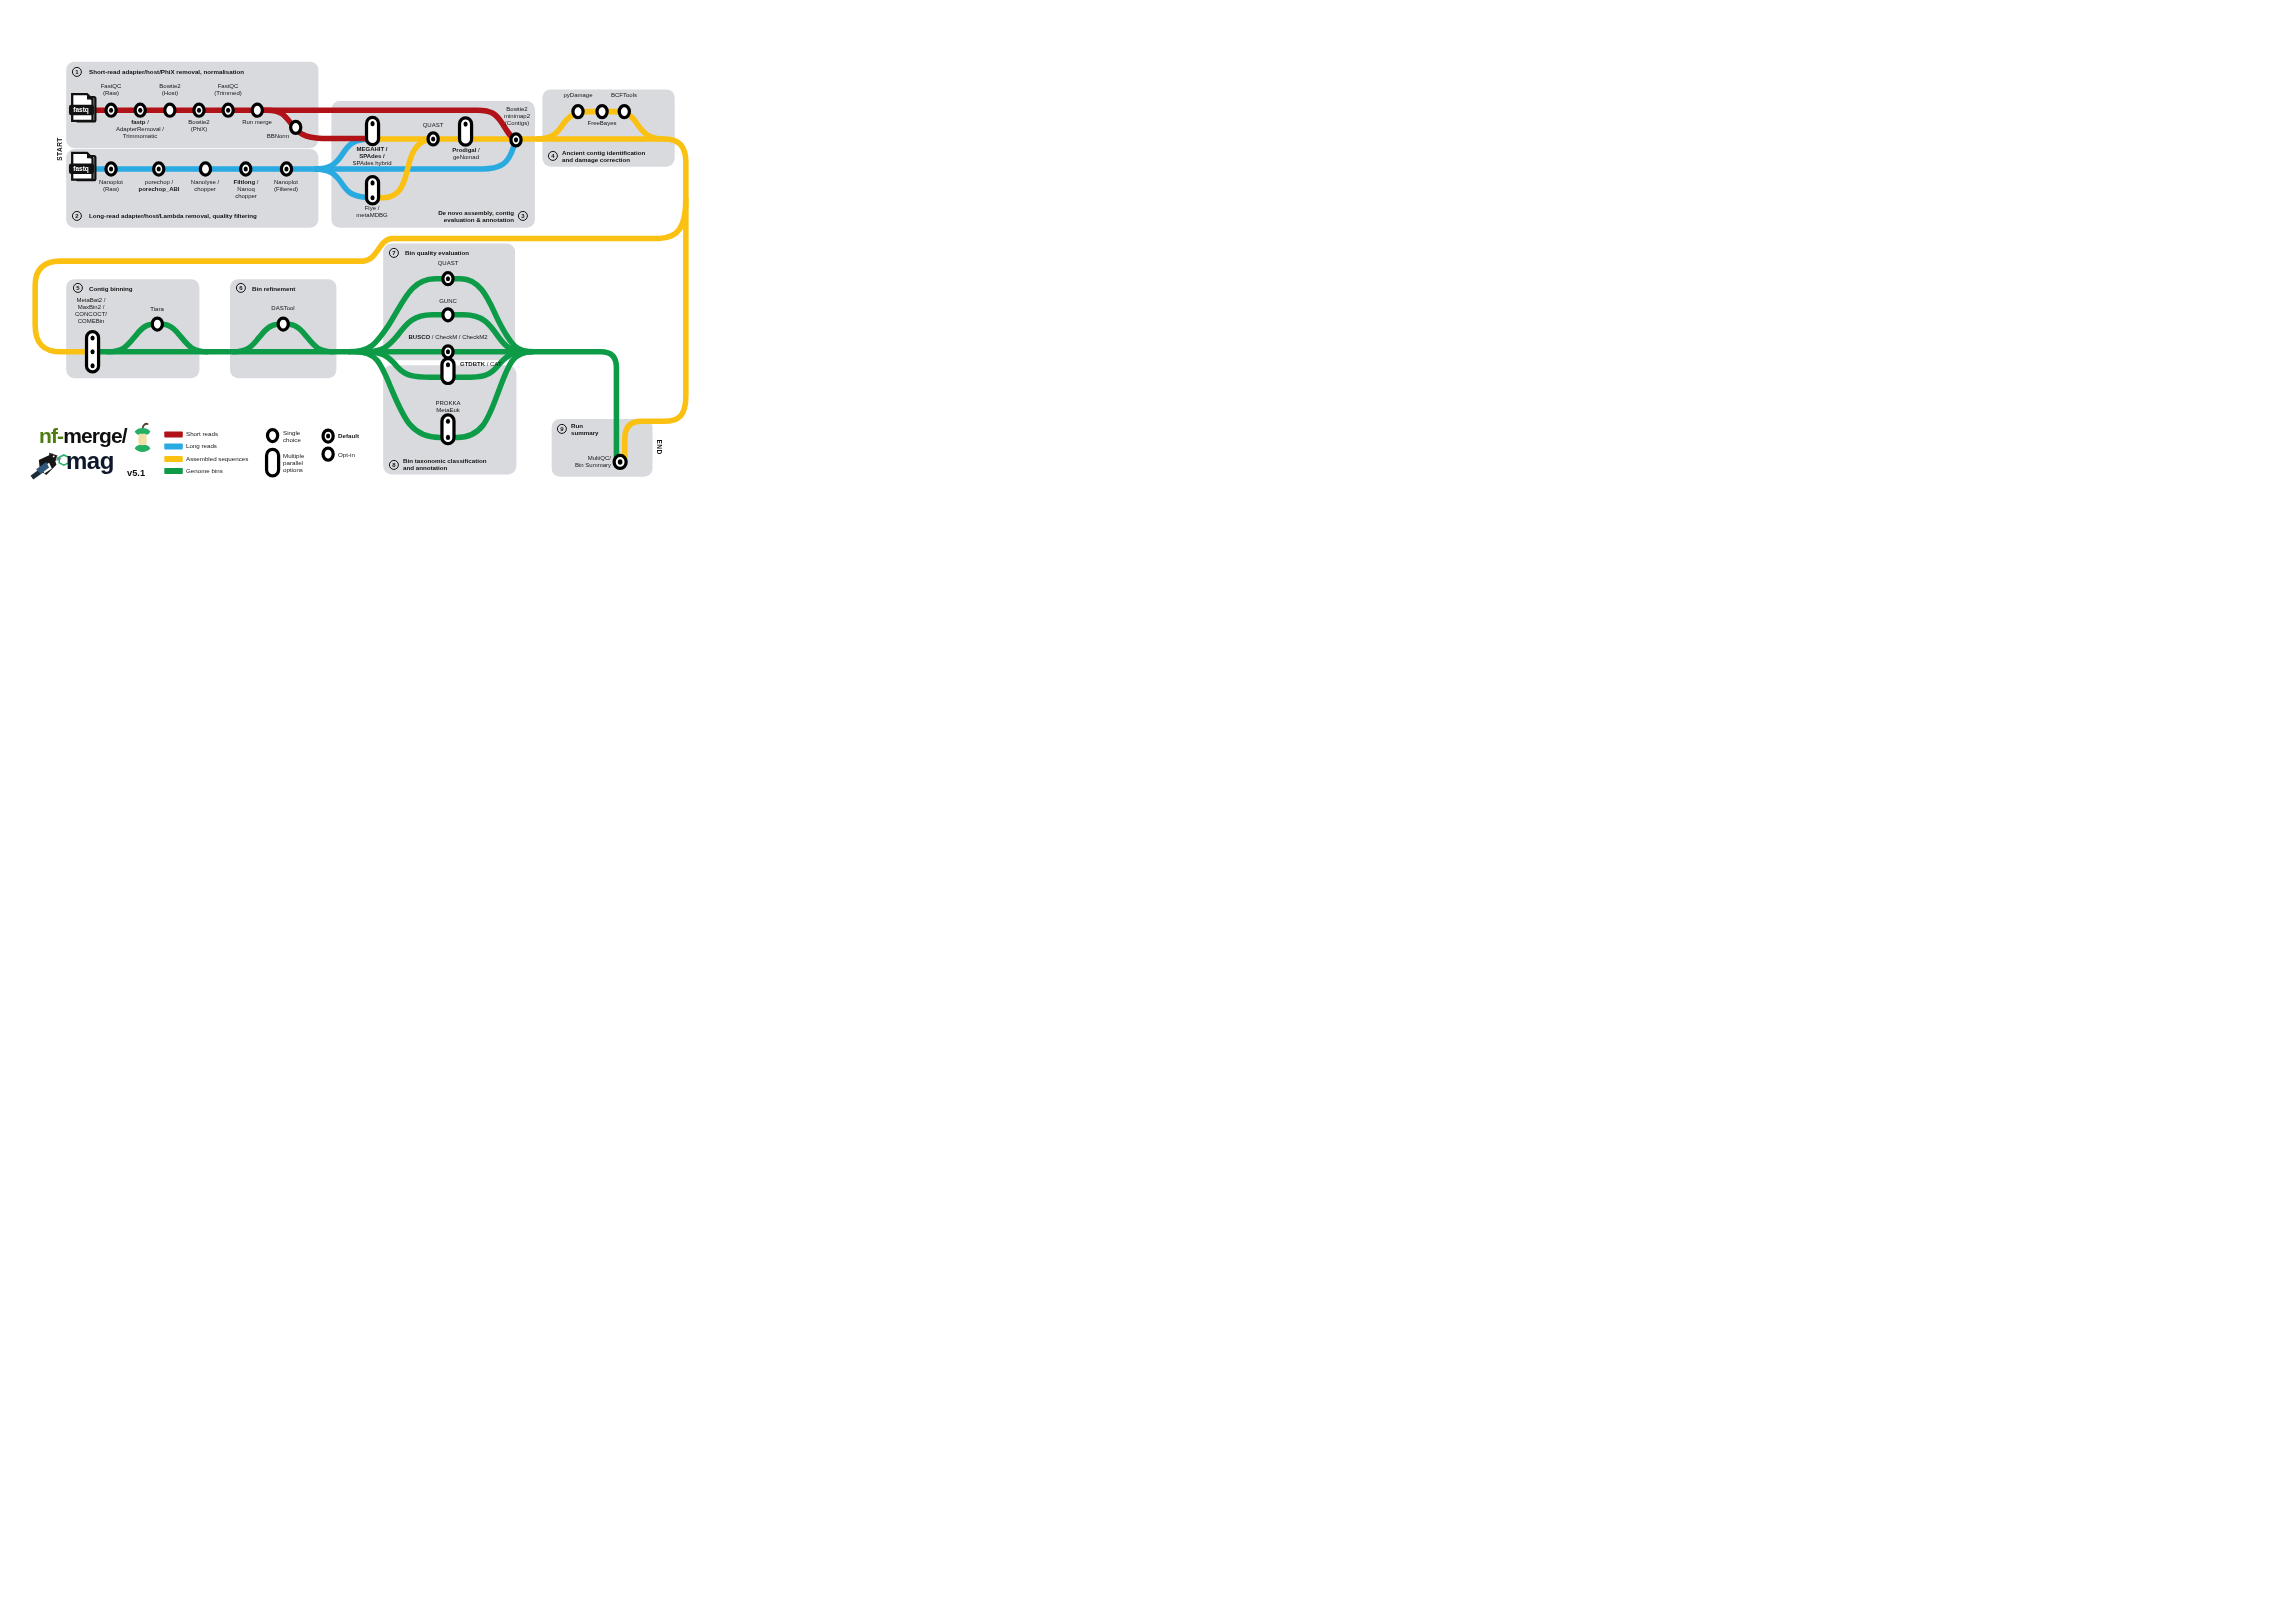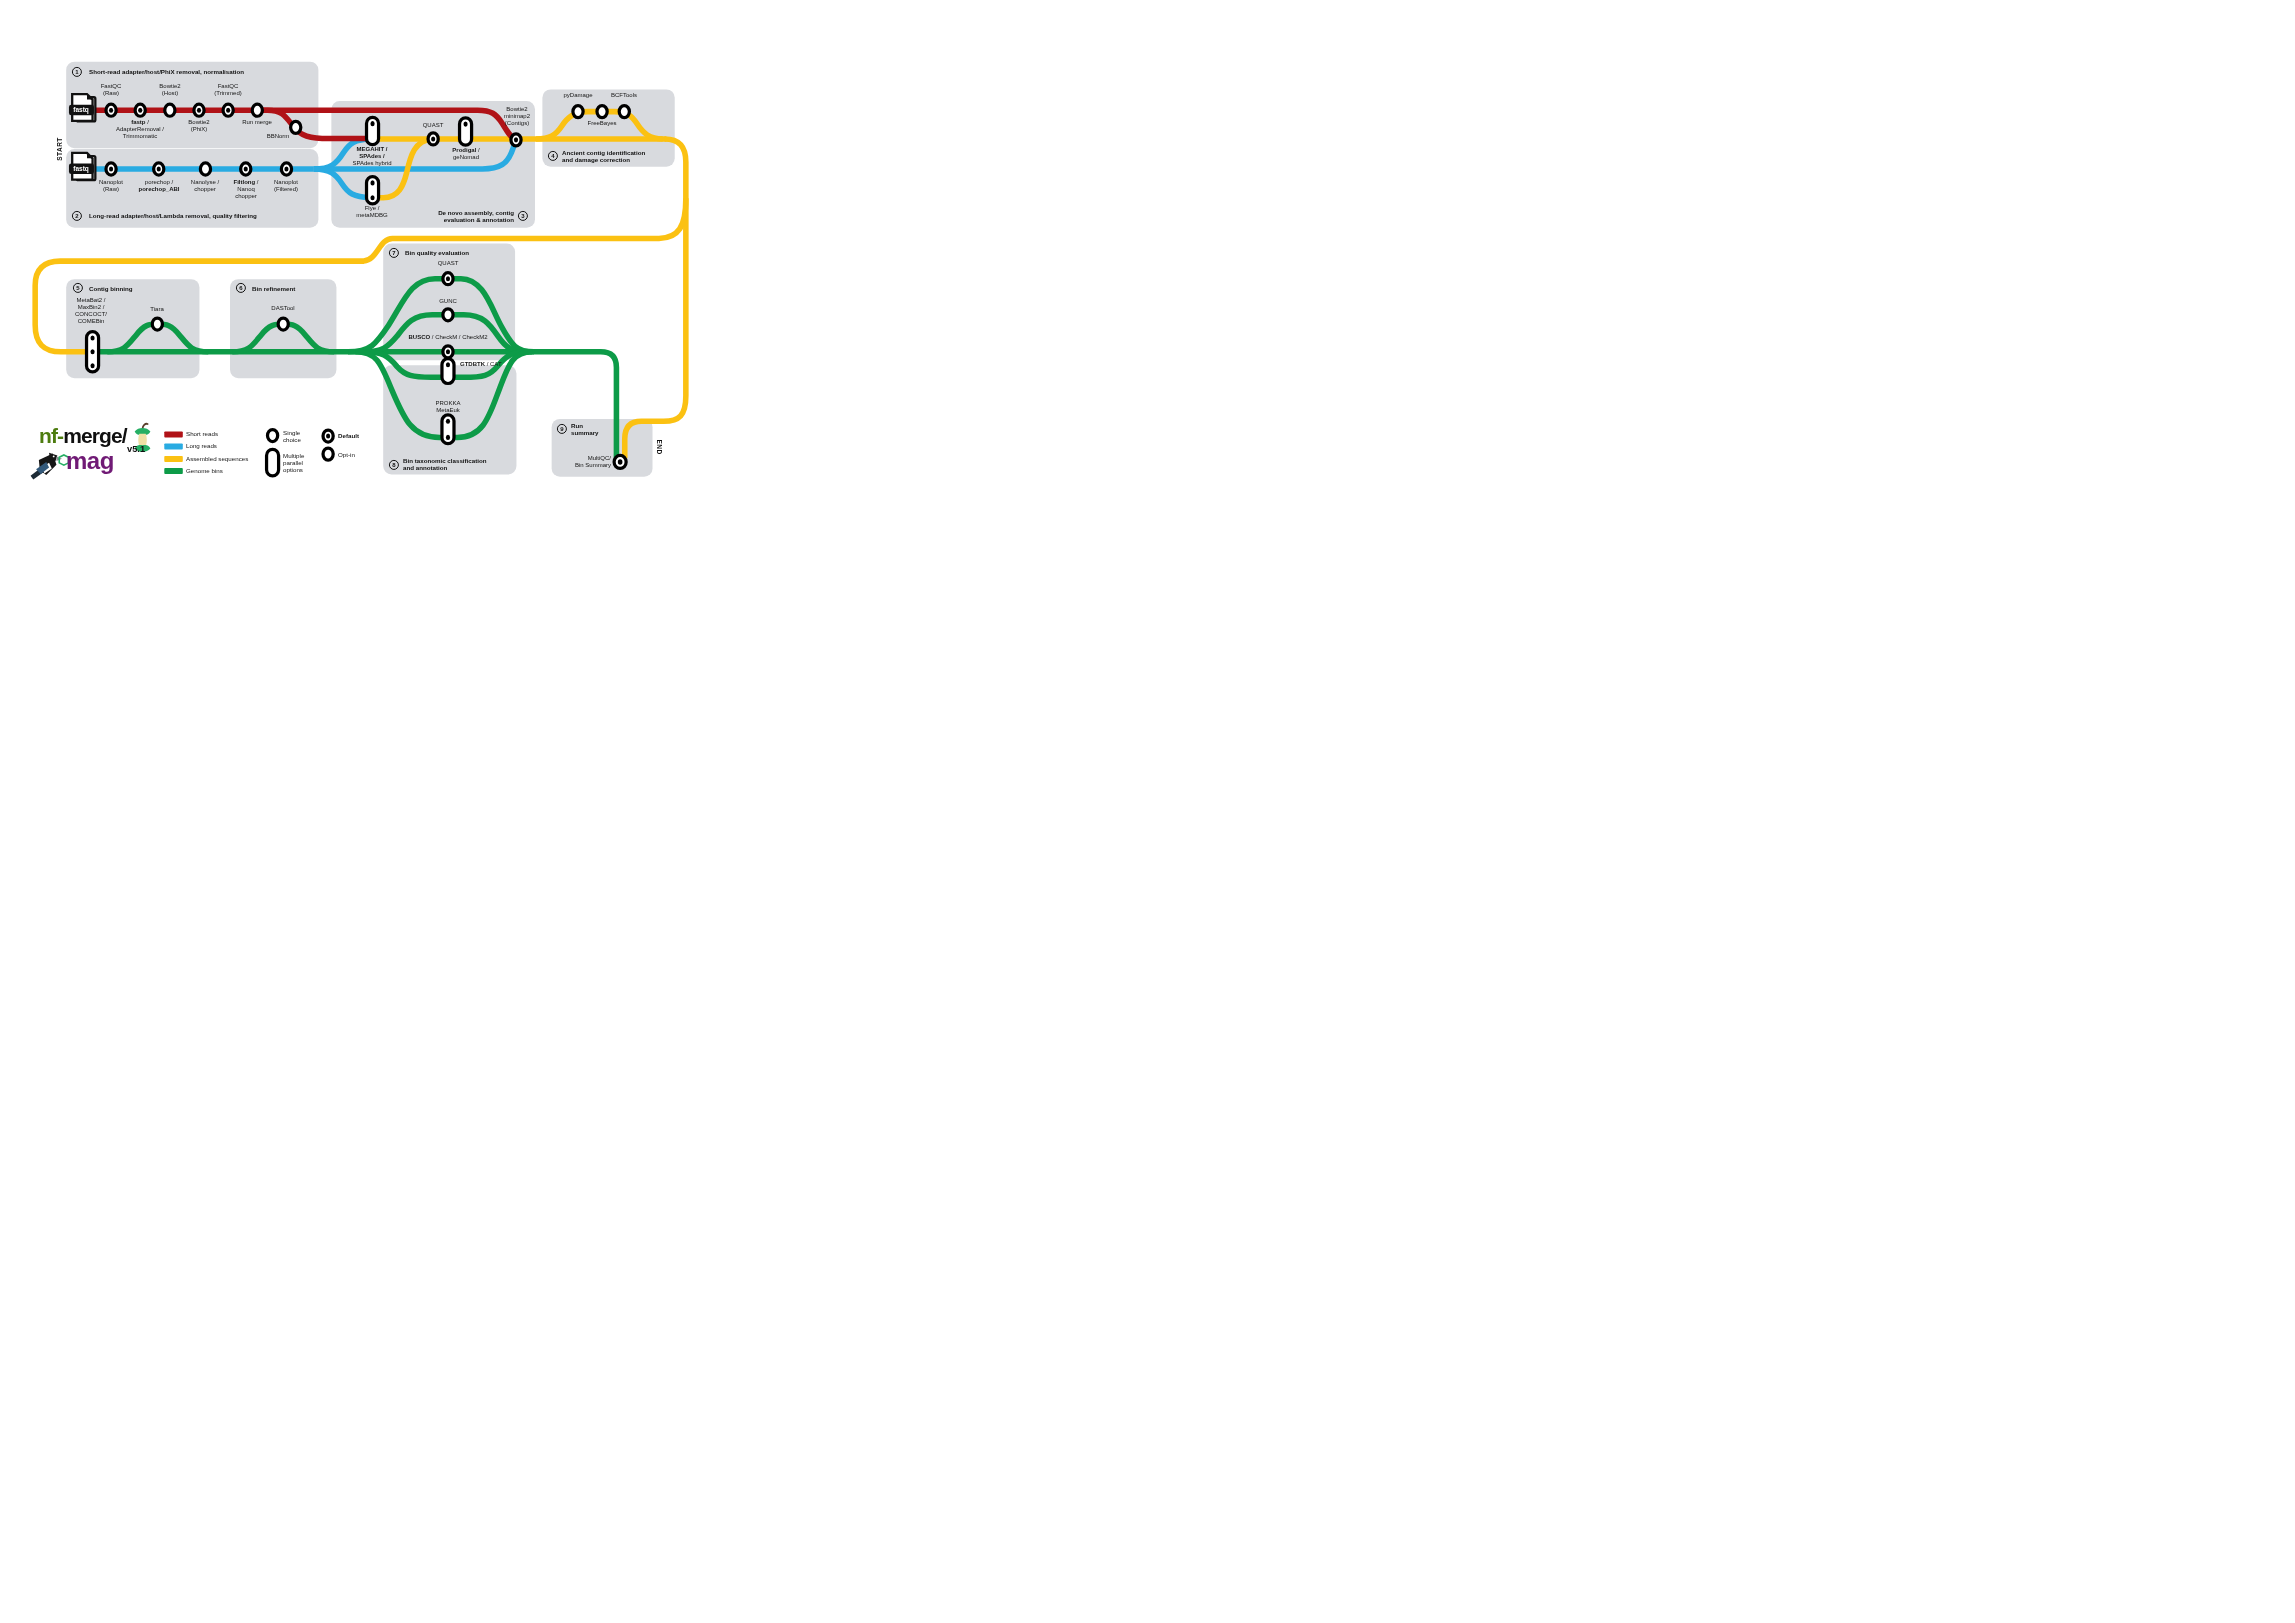--- a/index.html
+++ b/index.html
@@ -20,7 +20,7 @@
   .fastq-txt{position:absolute;width:24px;text-align:center;color:#ffffff;font-size:6.5px;font-weight:700;}
   .brand-big{position:absolute;font-size:21px;font-weight:800;letter-spacing:-0.9px;color:#101010;line-height:1;}
   .brand-big .gr{color:#4d7c0f;}
-  .brand-mag{position:absolute;font-size:24px;font-weight:800;letter-spacing:-0.5px;color:#701a75;line-height:1;}
+  .brand-mag{position:absolute;font-size:24px;font-weight:800;letter-spacing:-0.5px;color:#0f172a;line-height:1;}
   .brand-ver{position:absolute;font-size:9.3px;font-weight:800;color:#101010;}
   .leg-lbl{position:absolute;font-size:6.2px;color:#161616;line-height:7px;white-space:nowrap;}
   .leg-lbl b{font-weight:700;}

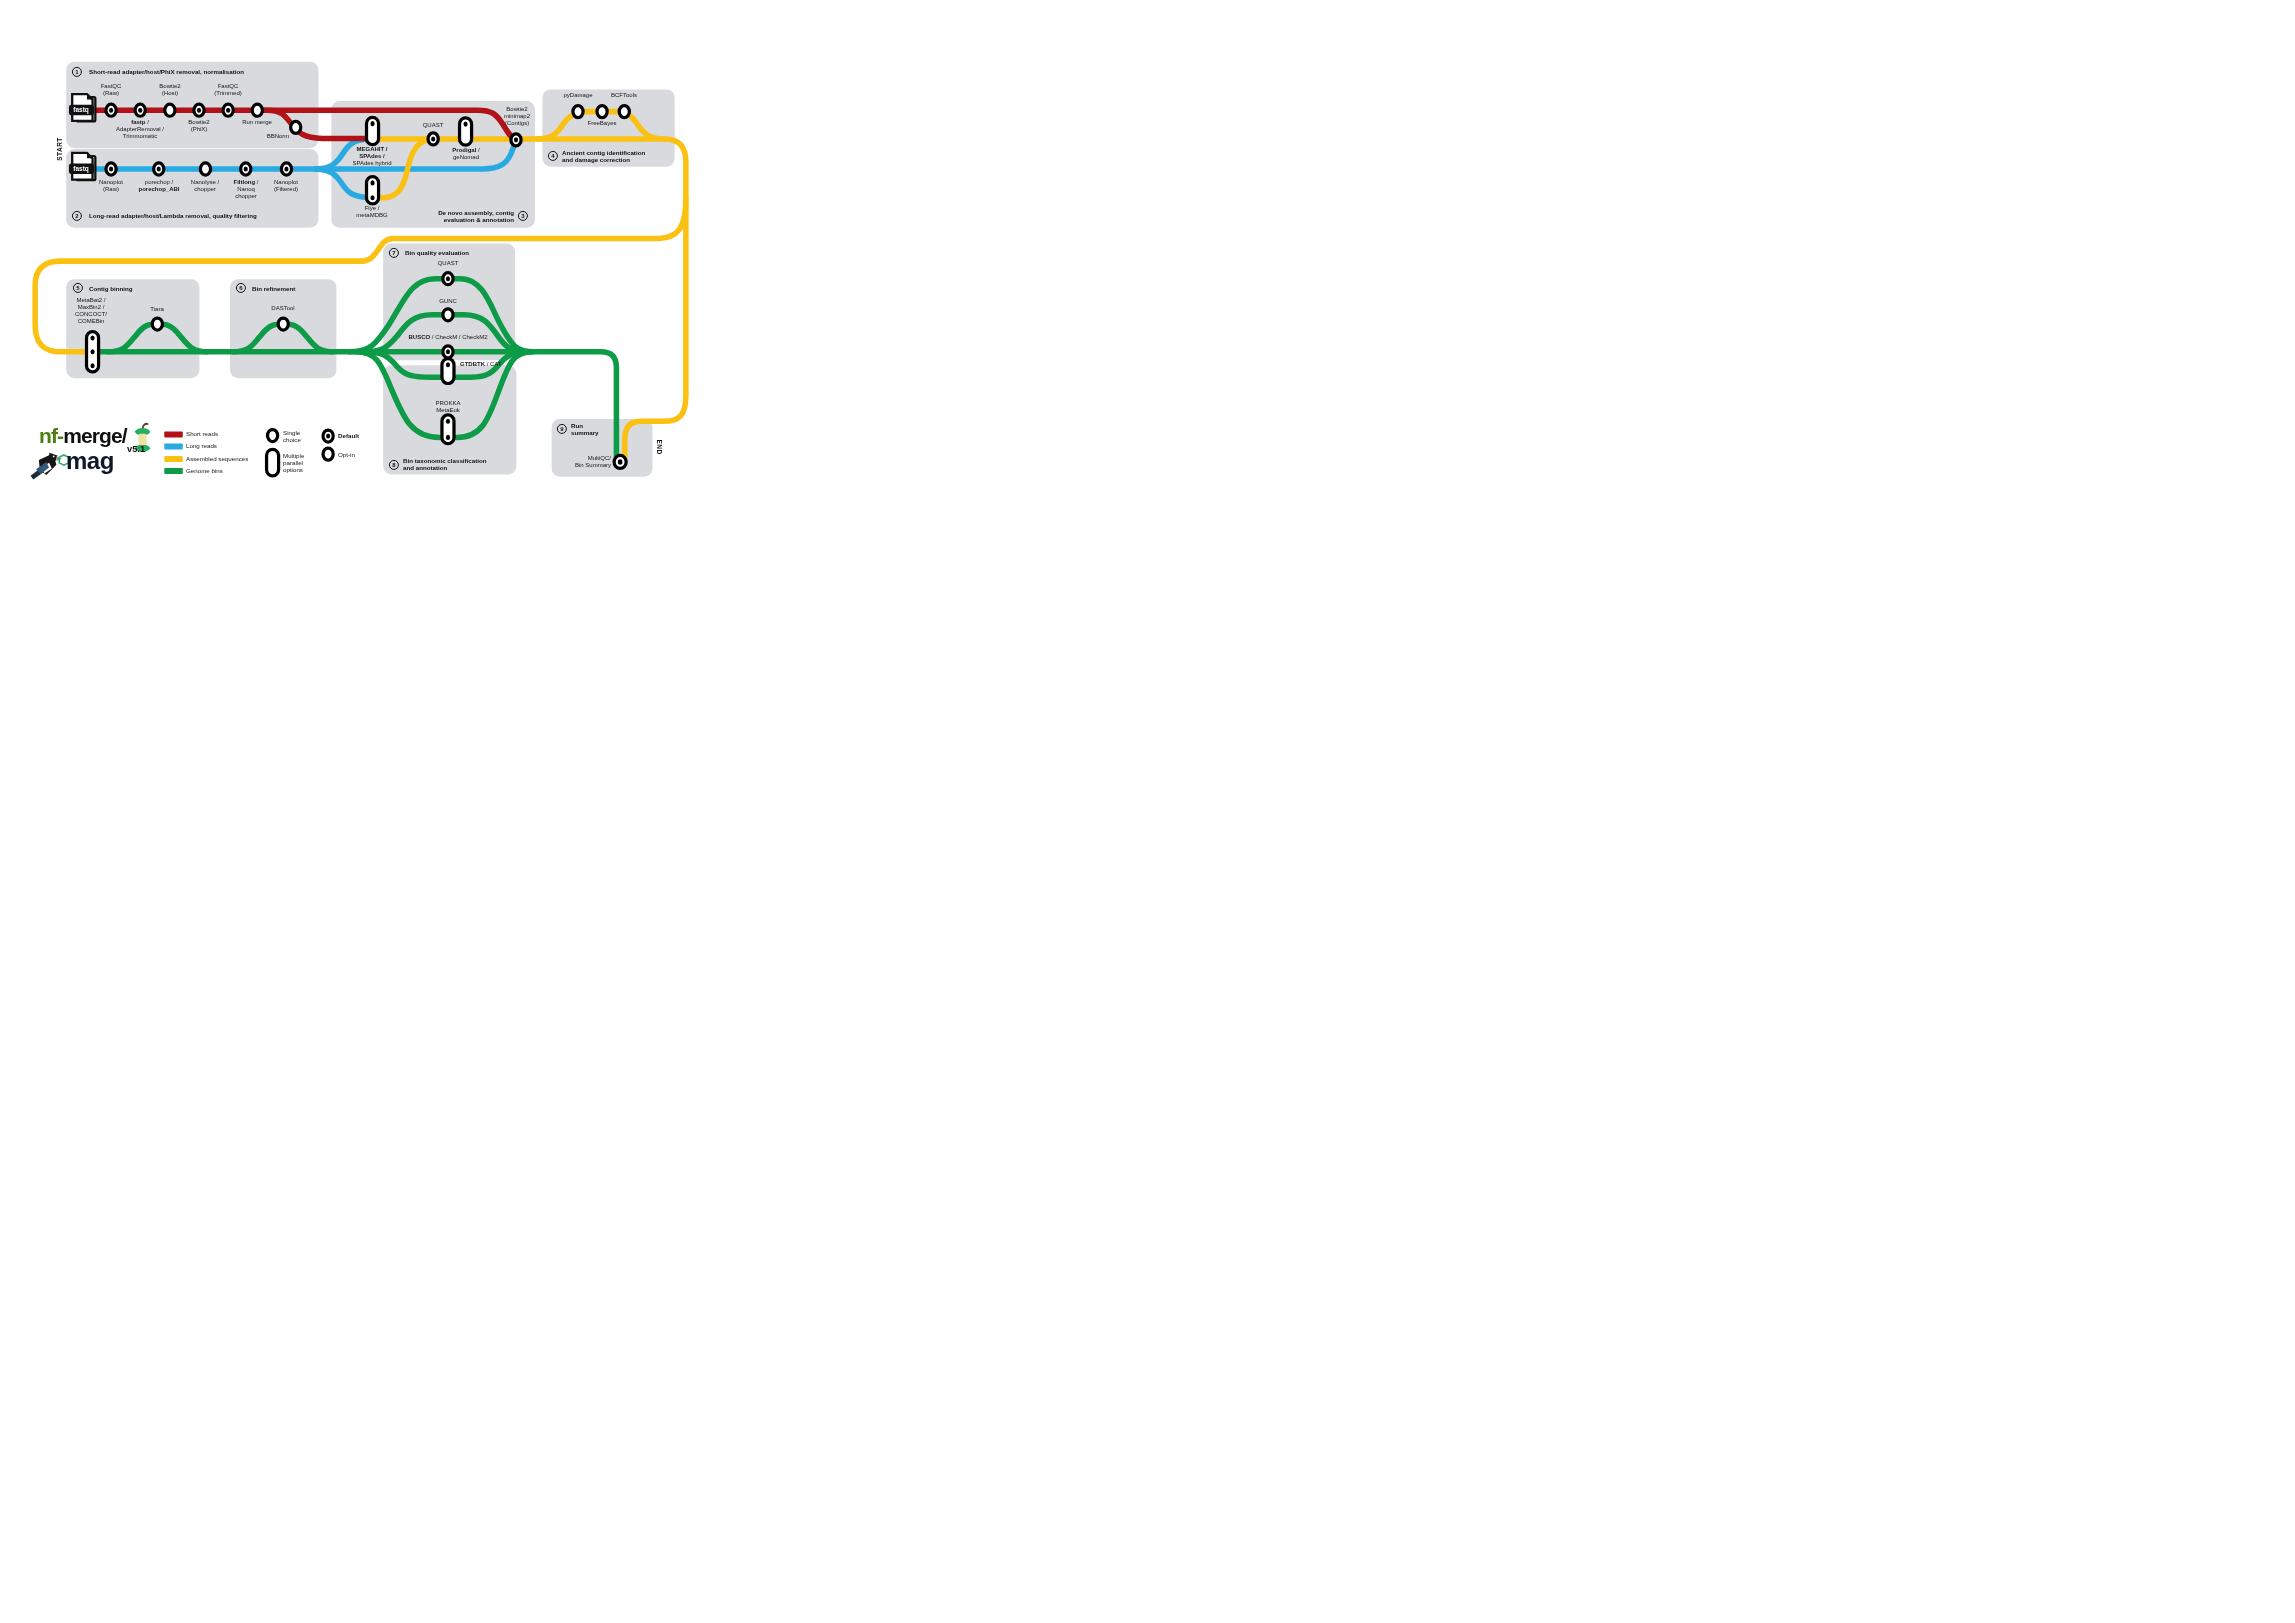--- a/index.html
+++ b/index.html
@@ -296,7 +296,7 @@
 
 <div class="brand-big" style="left:39px;top:425px;"><span class="gr">nf-</span><span>merge/</span></div>
 <div class="brand-mag" style="left:66px;top:449px;">mag</div>
-<div class="brand-ver" style="left:127px;top:444px;">v5.1</div>
+<div class="brand-ver" style="left:127px;top:468px;">v5.1</div>
 
 <div class="leg-lbl" style="left:186px;top:430px;">Short reads</div>
 <div class="leg-lbl" style="left:186px;top:442px;">Long reads</div>

